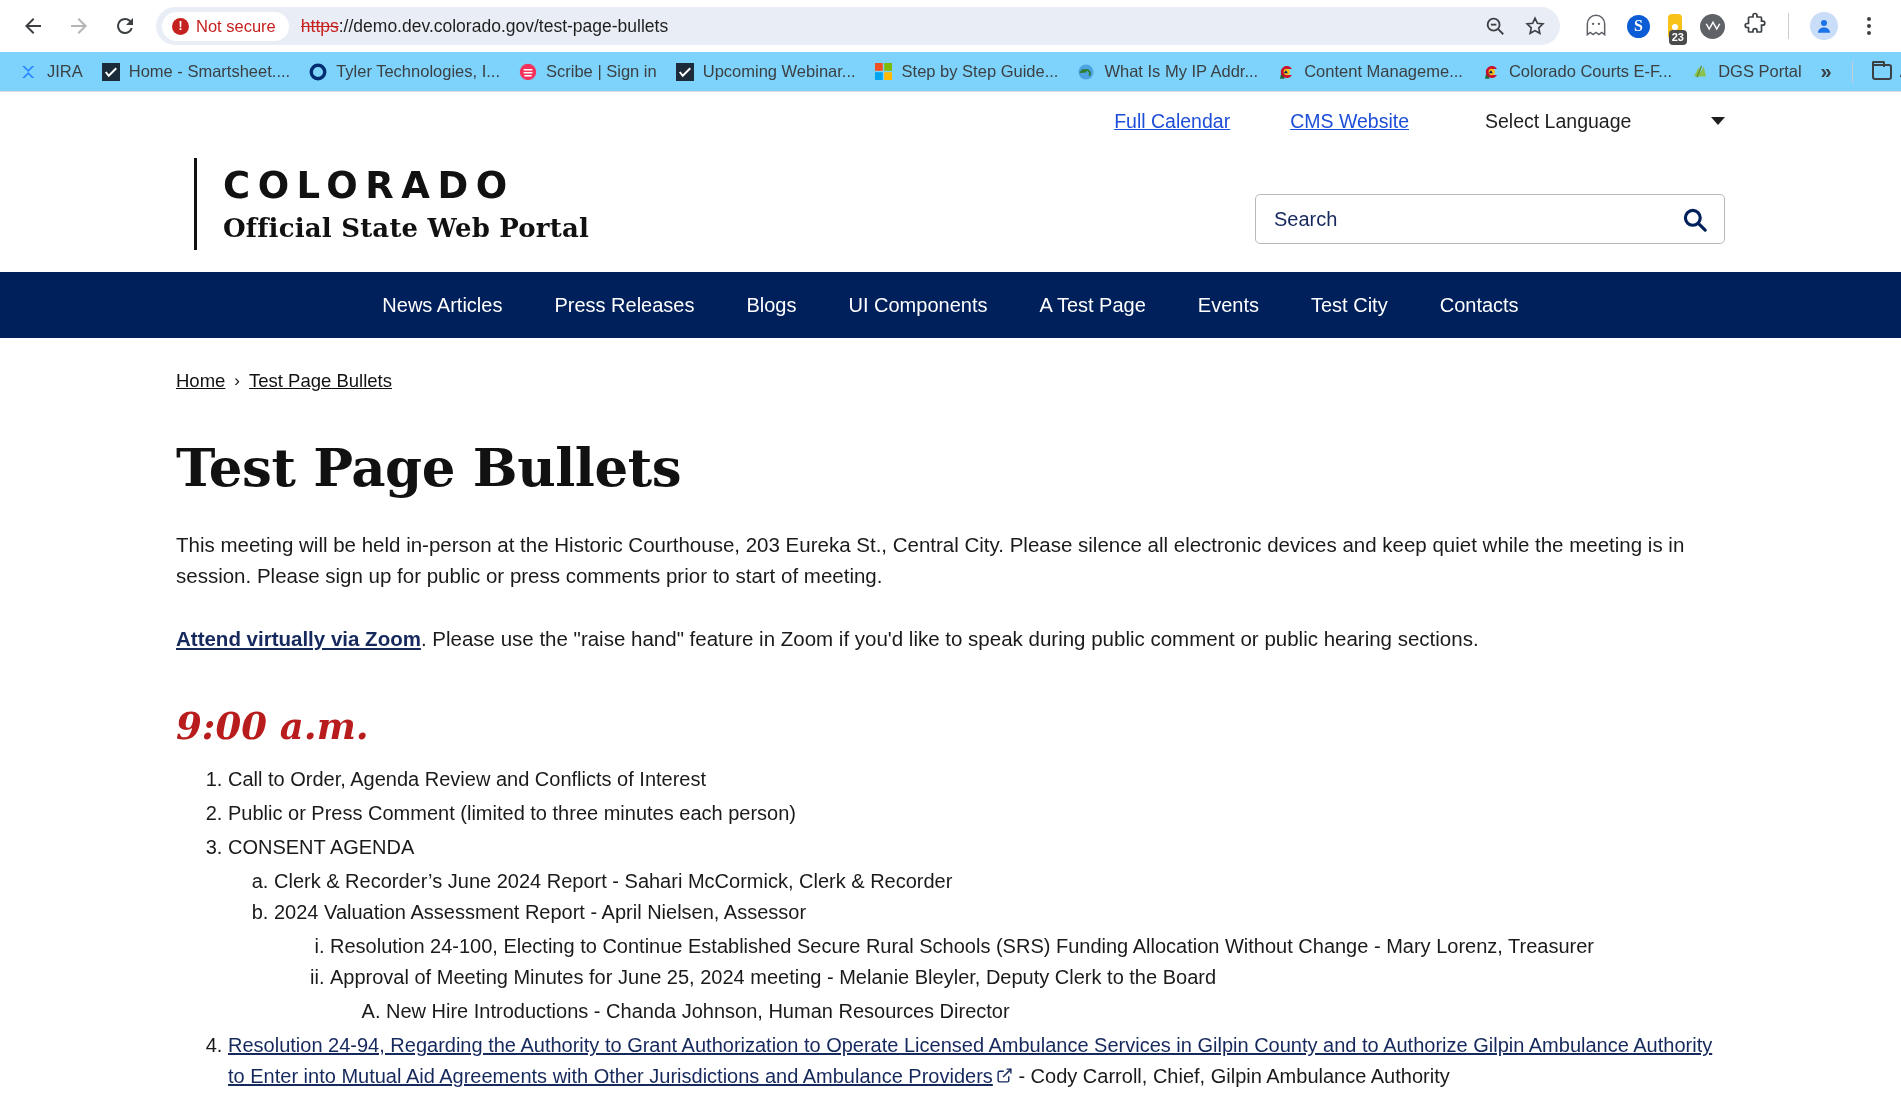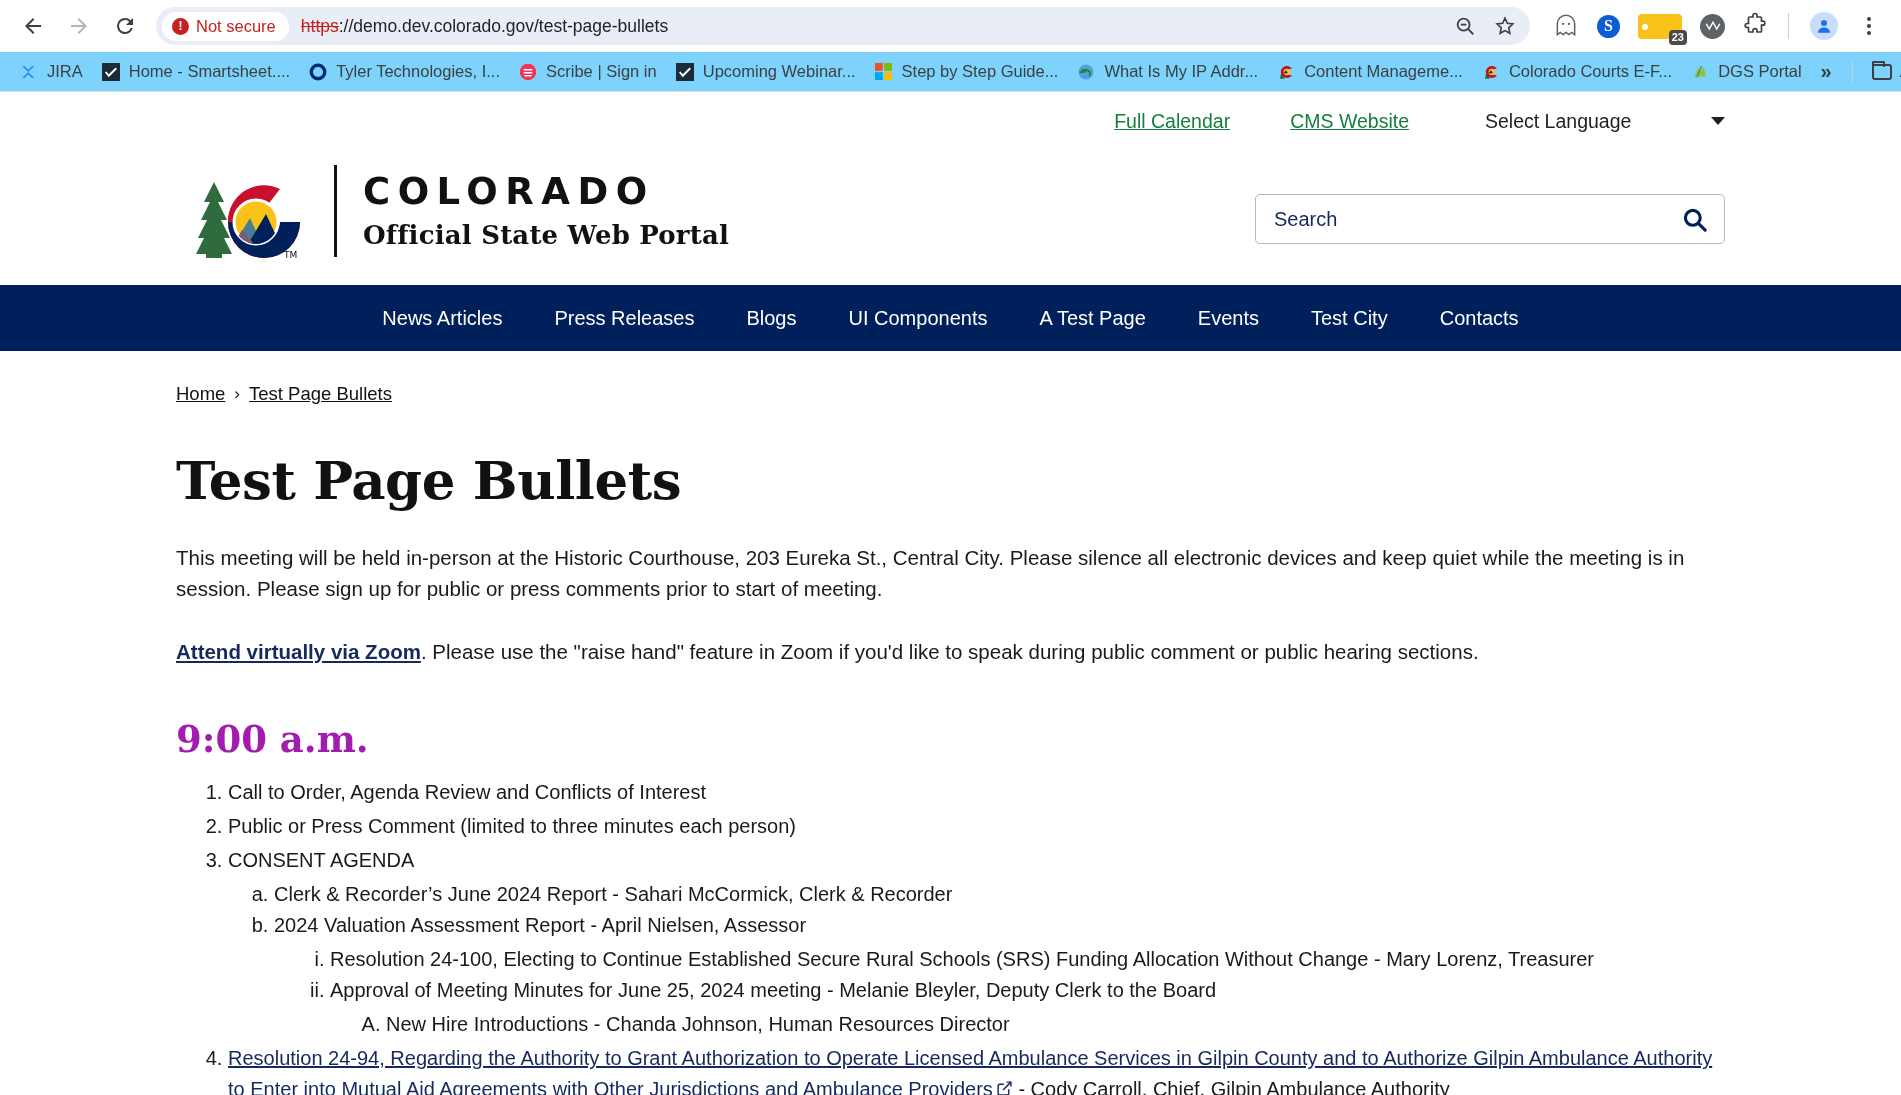--- a/index.html
+++ b/index.html
@@ -117,7 +117,7 @@
   }
   .cal-icon {
     position: relative;
-    width: 44px; height: 25px;
+    width: 14px; height: 25px;
   }
   .cal-icon .cal-body {
     position: absolute; inset: 0;

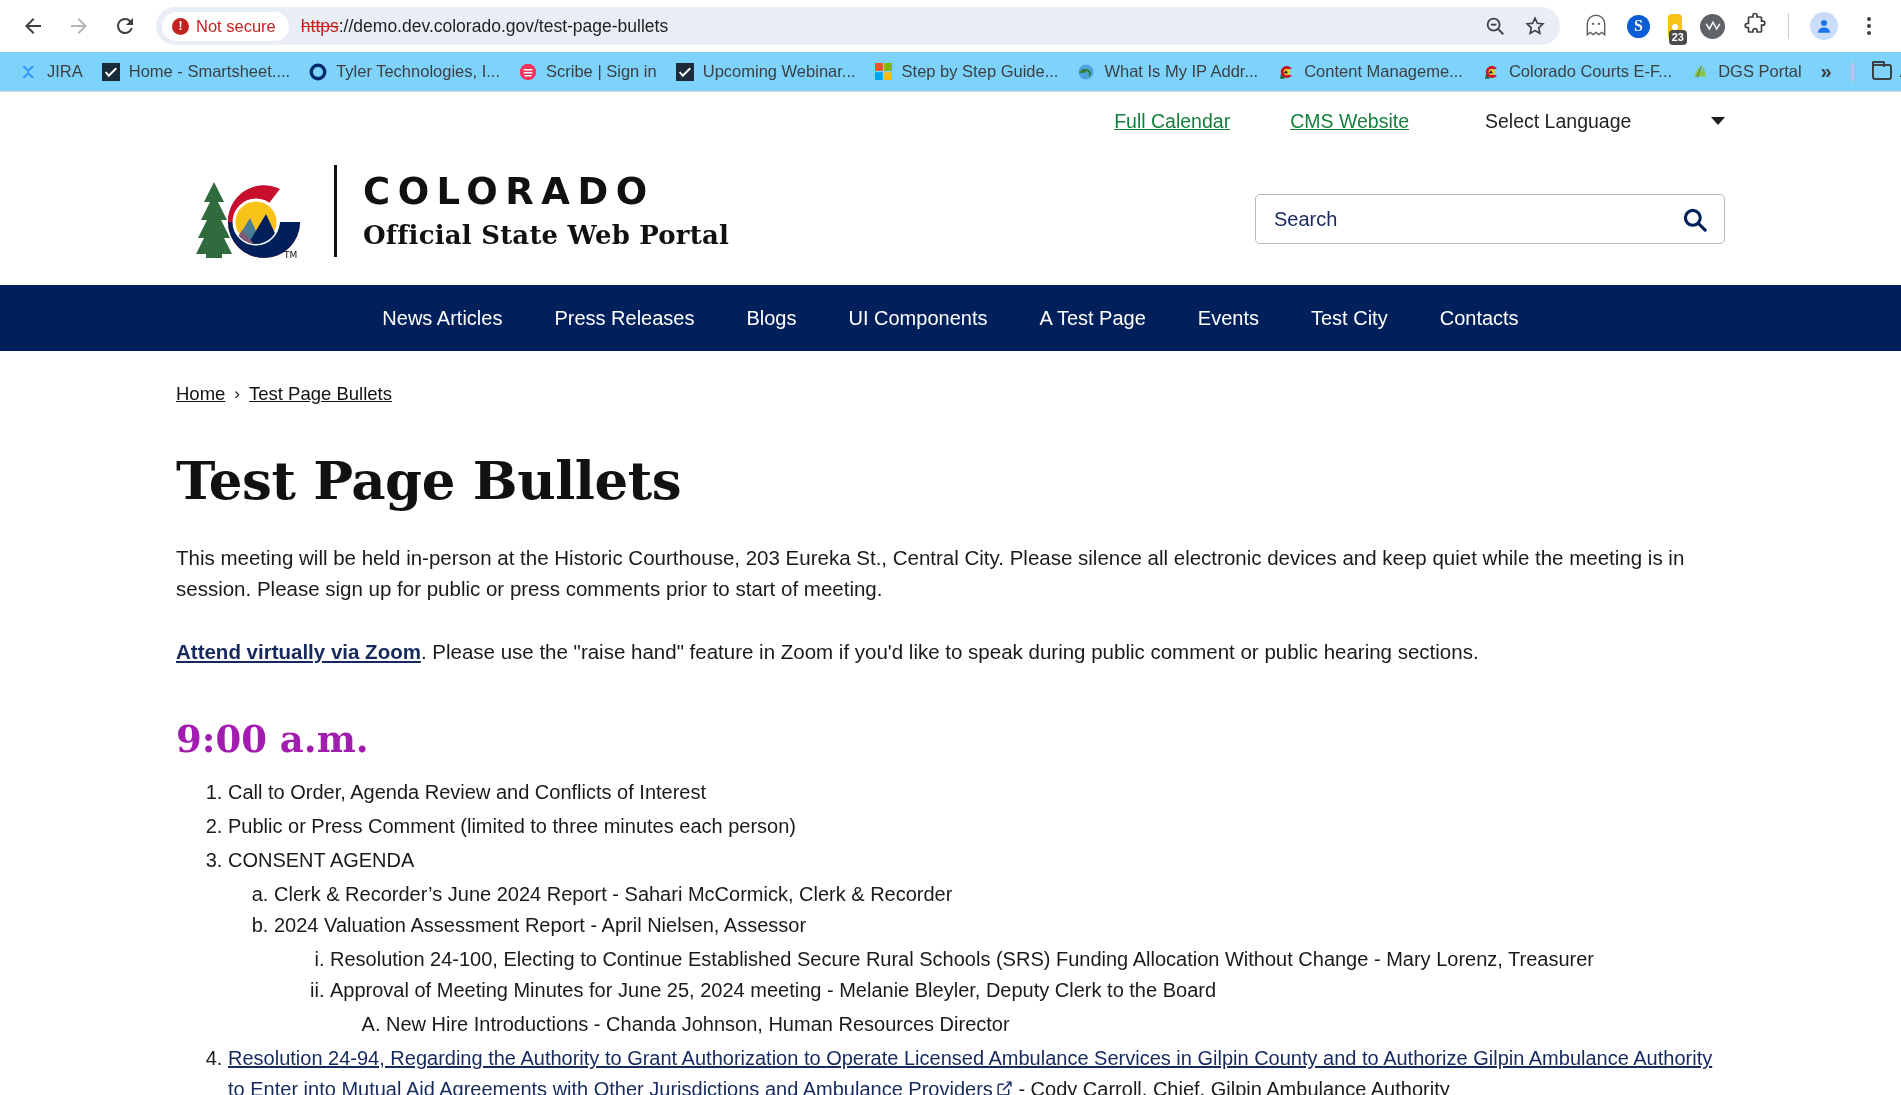--- a/index.html
+++ b/index.html
@@ -230,7 +230,7 @@
     font-size: 19.5px;
   }
   .utility-link {
-    color: #15803d;
+    color: #1d4ed8;
     text-decoration: underline;
     margin-left: 60px;
     cursor: pointer;

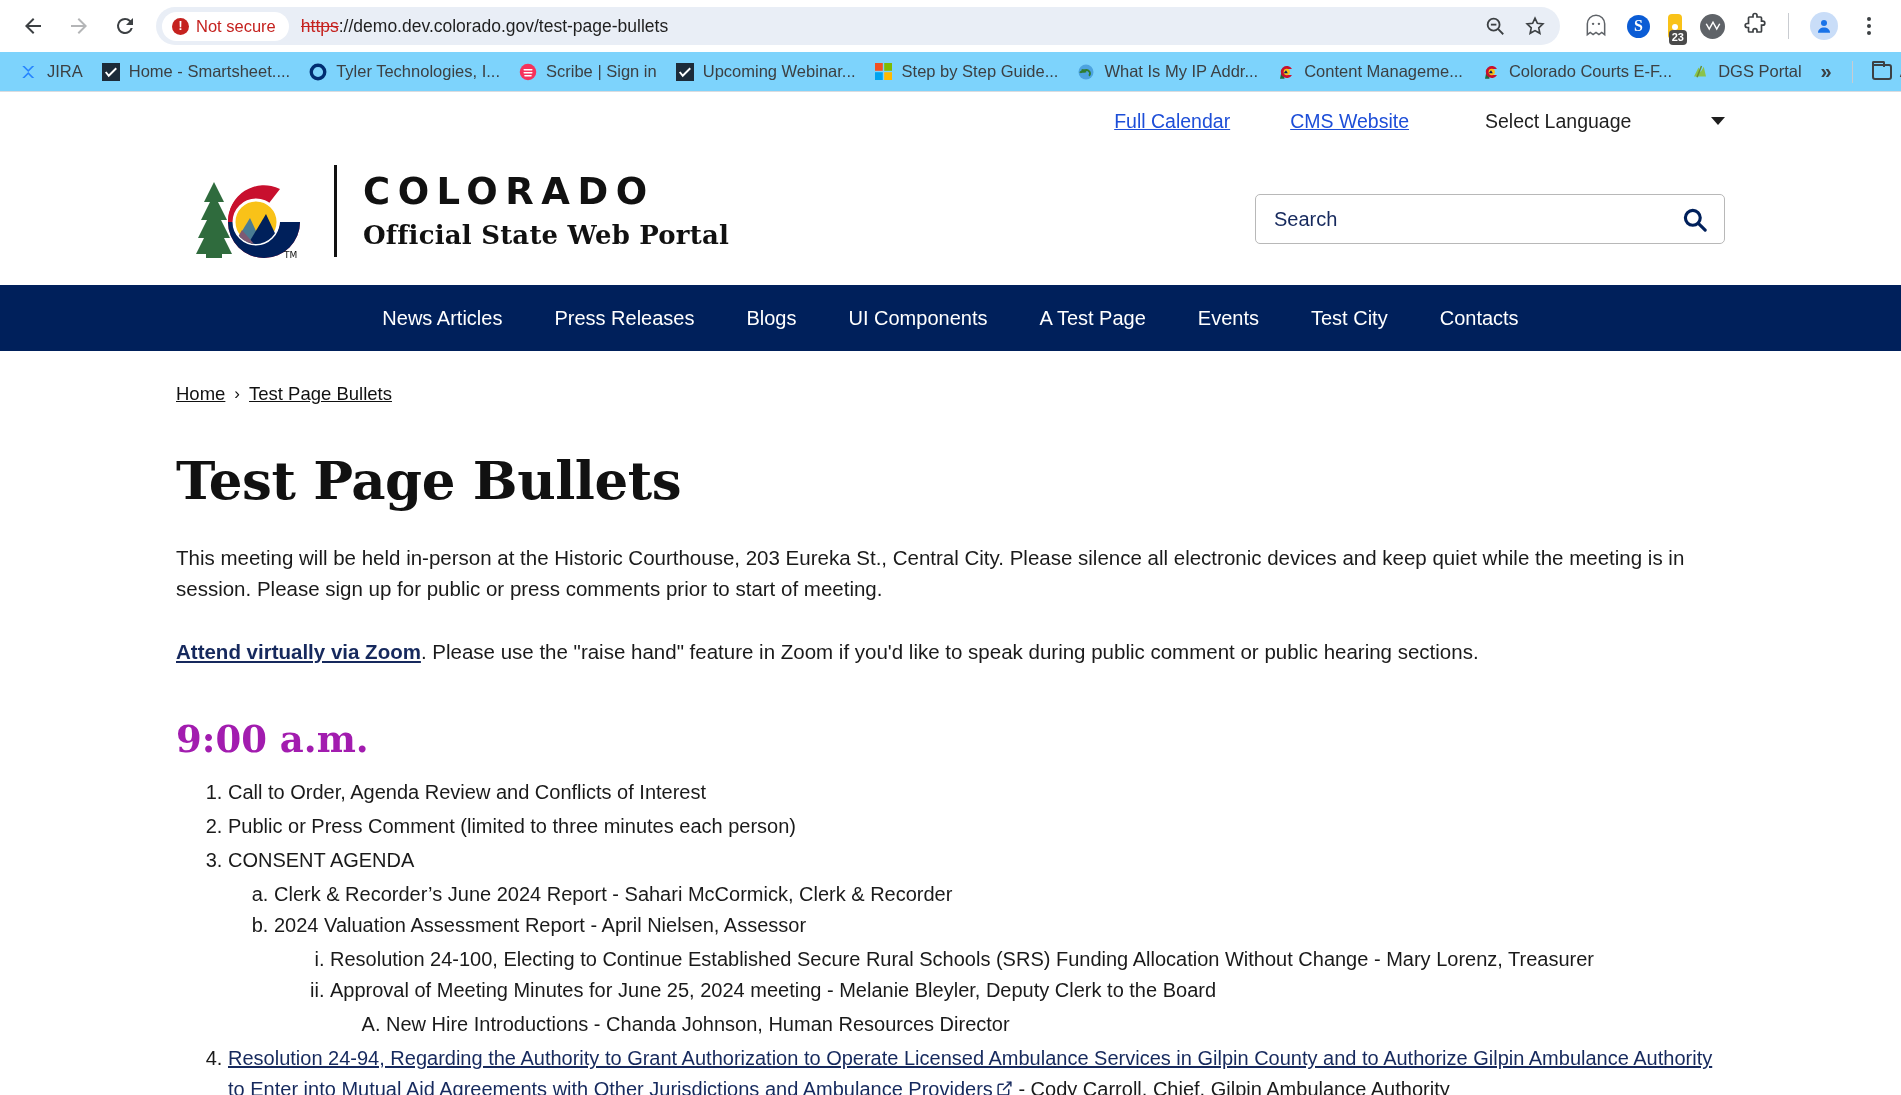--- a/index.html
+++ b/index.html
@@ -610,31 +610,6 @@
 
   <div class="masthead">
     <div class="logo-wrap">
-      <span class="logo-mark">
-        <svg width="140" height="105" viewBox="0 0 140 105">
-
-          <path d="M30 96 L20 96 L28 80 L22 80 L31 62 L25 62 L34 44 L28 44 L38 24 L48 44 L42 44 L51 62 L45 62 L54 80 L48 80 L56 96 L46 96 L46 100 L30 100 Z" fill="#2f6b3d"></path>
-
-          <path d="M104 31 A36 36 0 0 0 52 64 L73 64 A15 15 0 0 1 90 49 Z" fill="#c8102e"></path>
-          <path d="M52 64 A36 36 0 0 0 104 97 L90 79 A15 15 0 0 1 73 64 Z" fill="#c8102e" opacity="0"></path>
-          <circle cx="88" cy="64" r="36" fill="none"></circle>
-          <path d="M88 28 A36 36 0 1 0 124 64 L104 64 A16 16 0 1 1 88 48 Z" fill="#c8102e"></path>
-          <path d="M88 100 A36 36 0 0 0 124 64 L104 64 A16 16 0 0 1 88 80 Z" fill="#00205b"></path>
-          <path d="M52 64 A36 36 0 0 0 88 100 L88 80 A16 16 0 0 1 72 64 Z" fill="#00205b"></path>
-
-          <circle cx="80" cy="64" r="22" fill="#f9c218" stroke="#ffffff" stroke-width="3"></circle>
-
-          <clipPath id="sunclip">
-              <circle cx="80" cy="64" r="22"></circle>
-            </clipPath>
-          <g clip-path="url(#sunclip)">
-            <path d="M58 86 L74 60 L86 86 Z" fill="#4a7c93"></path>
-            <path d="M72 86 L90 56 L104 86 Z" fill="#00205b"></path>
-            <path d="M58 86 L66 72 L78 86 Z" fill="#7e5a74"></path>
-          </g>
-          <text x="108" y="100" font-family="DejaVu Sans, sans-serif" font-size="9" fill="#111">TM</text>
-        </svg>
-      </span>
       <span class="logo-rule"></span>
       <span class="logo-text-col">
         <span class="logo-colorado">COLORADO</span>

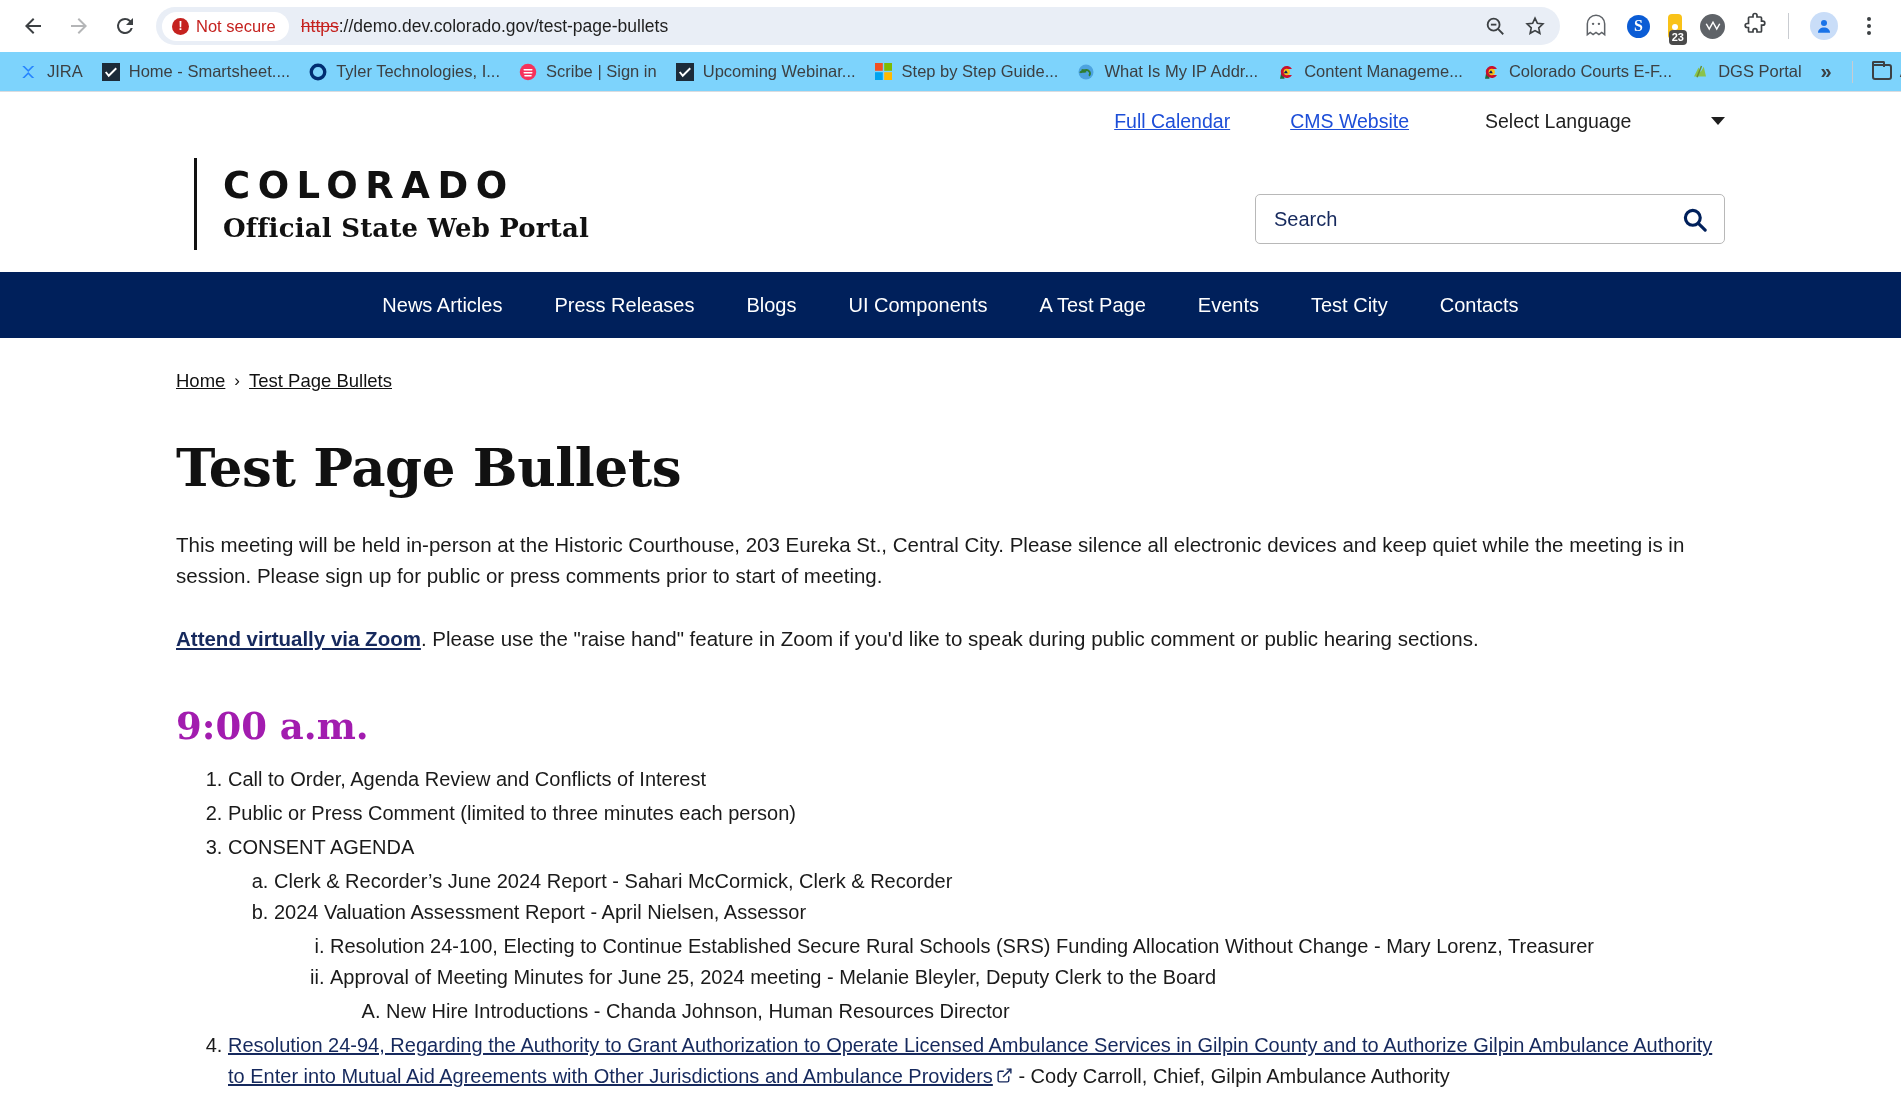--- a/index.html
+++ b/index.html
@@ -372,8 +372,9 @@
     font-family: "DejaVu Serif", serif;
     font-weight: bold;
     font-size: 37px;
-    color: #a21caf;
+    color: #b91c1c;
     margin: 50px 0 0 0;
+    font-style: italic;
   }
 
   ol.agenda {

